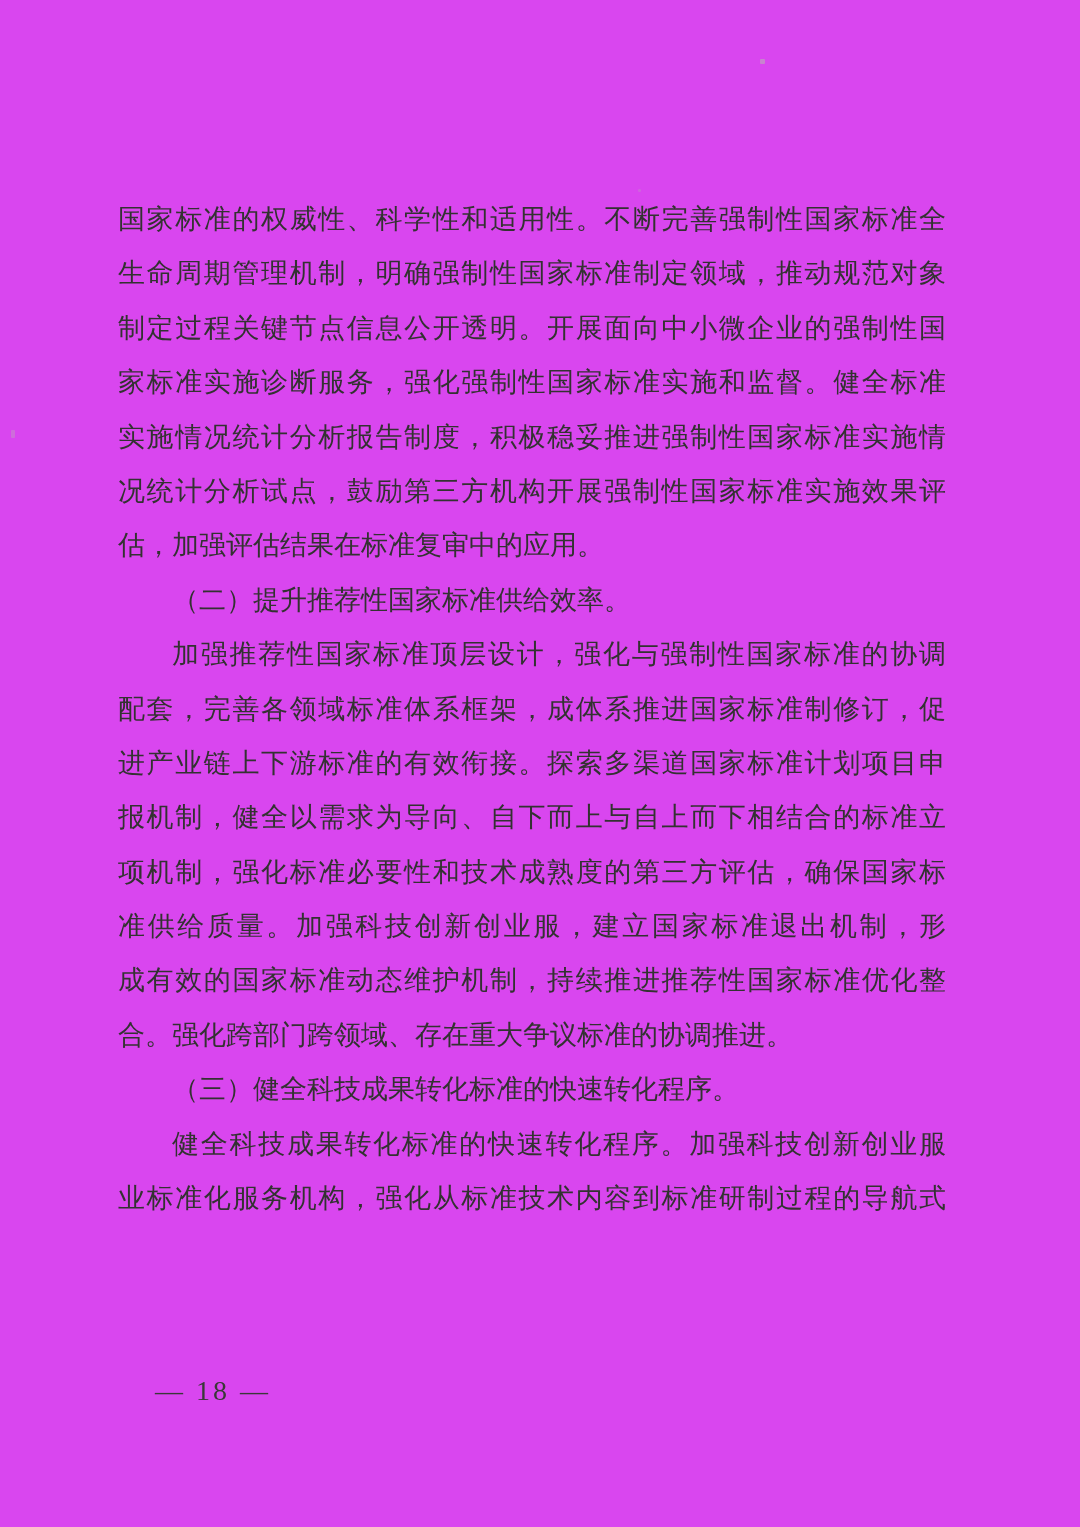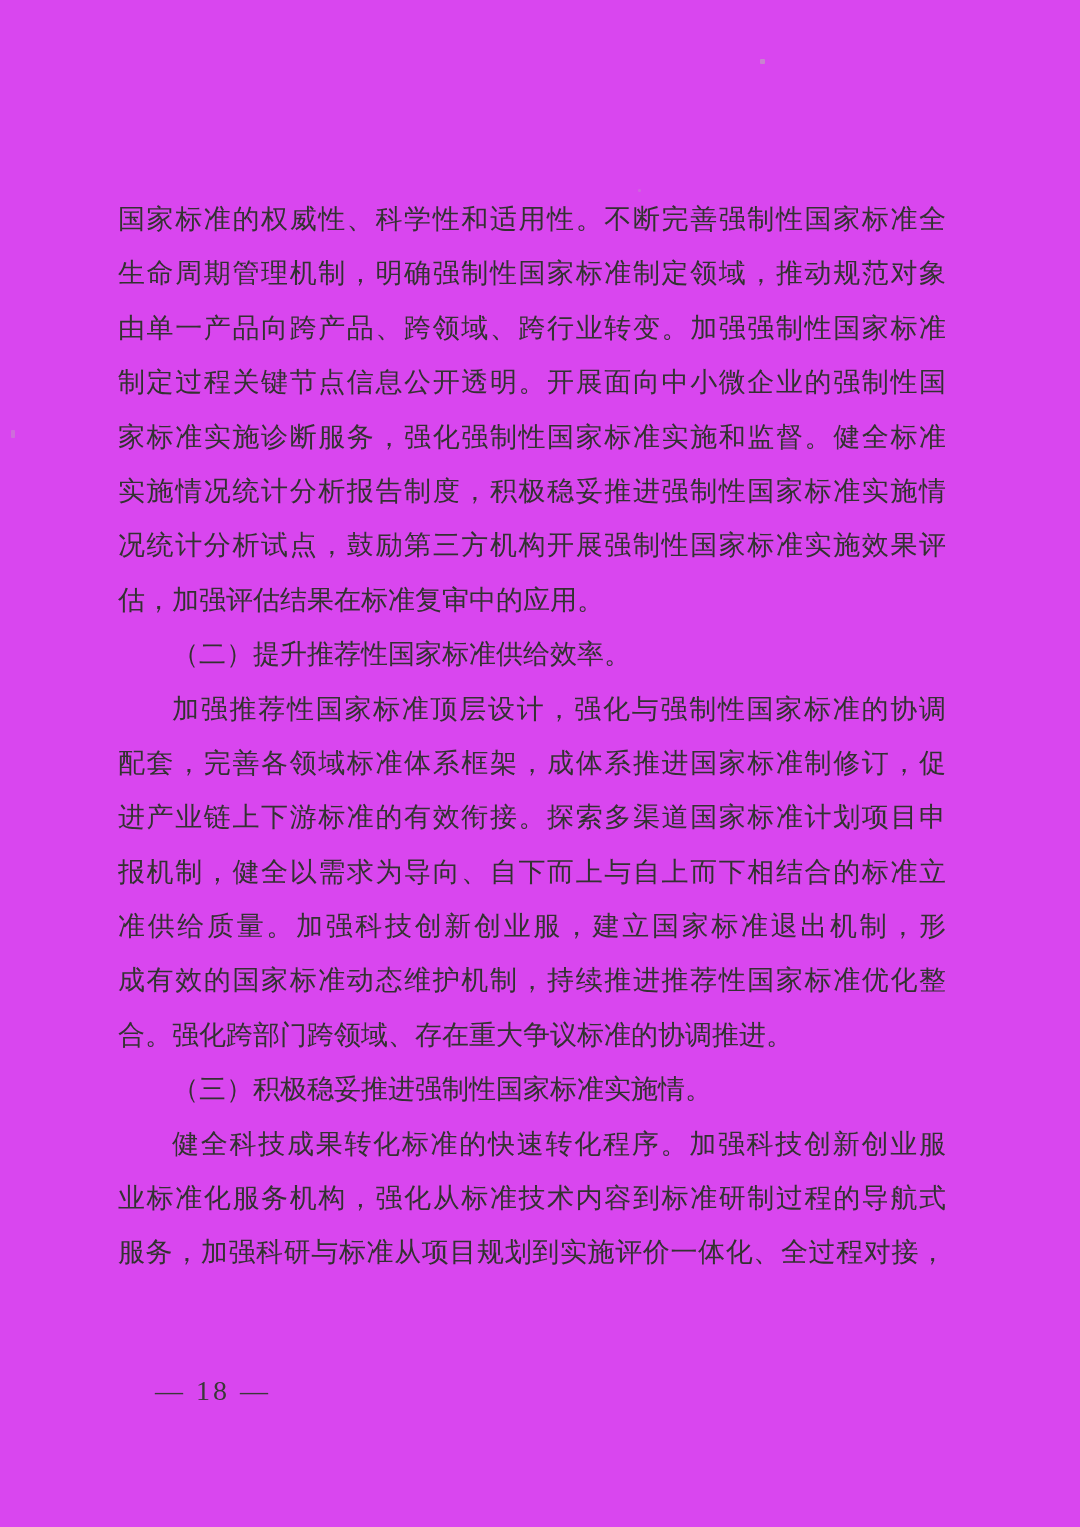--- a/index.html
+++ b/index.html
@@ -70,7 +70,6 @@
   <div class="text-block">
     <div class="ln j">国家标准的权威性、科学性和适用性。不断完善强制性国家标准全</div>
     <div class="ln j">生命周期管理机制，明确强制性国家标准制定领域，推动规范对象</div>
-    <div class="ln j">由单一产品向跨产品、跨领域、跨行业转变。加强强制性国家标准</div>
     <div class="ln j">制定过程关键节点信息公开透明。开展面向中小微企业的强制性国</div>
     <div class="ln j">家标准实施诊断服务，强化强制性国家标准实施和监督。健全标准</div>
     <div class="ln j">实施情况统计分析报告制度，积极稳妥推进强制性国家标准实施情</div>

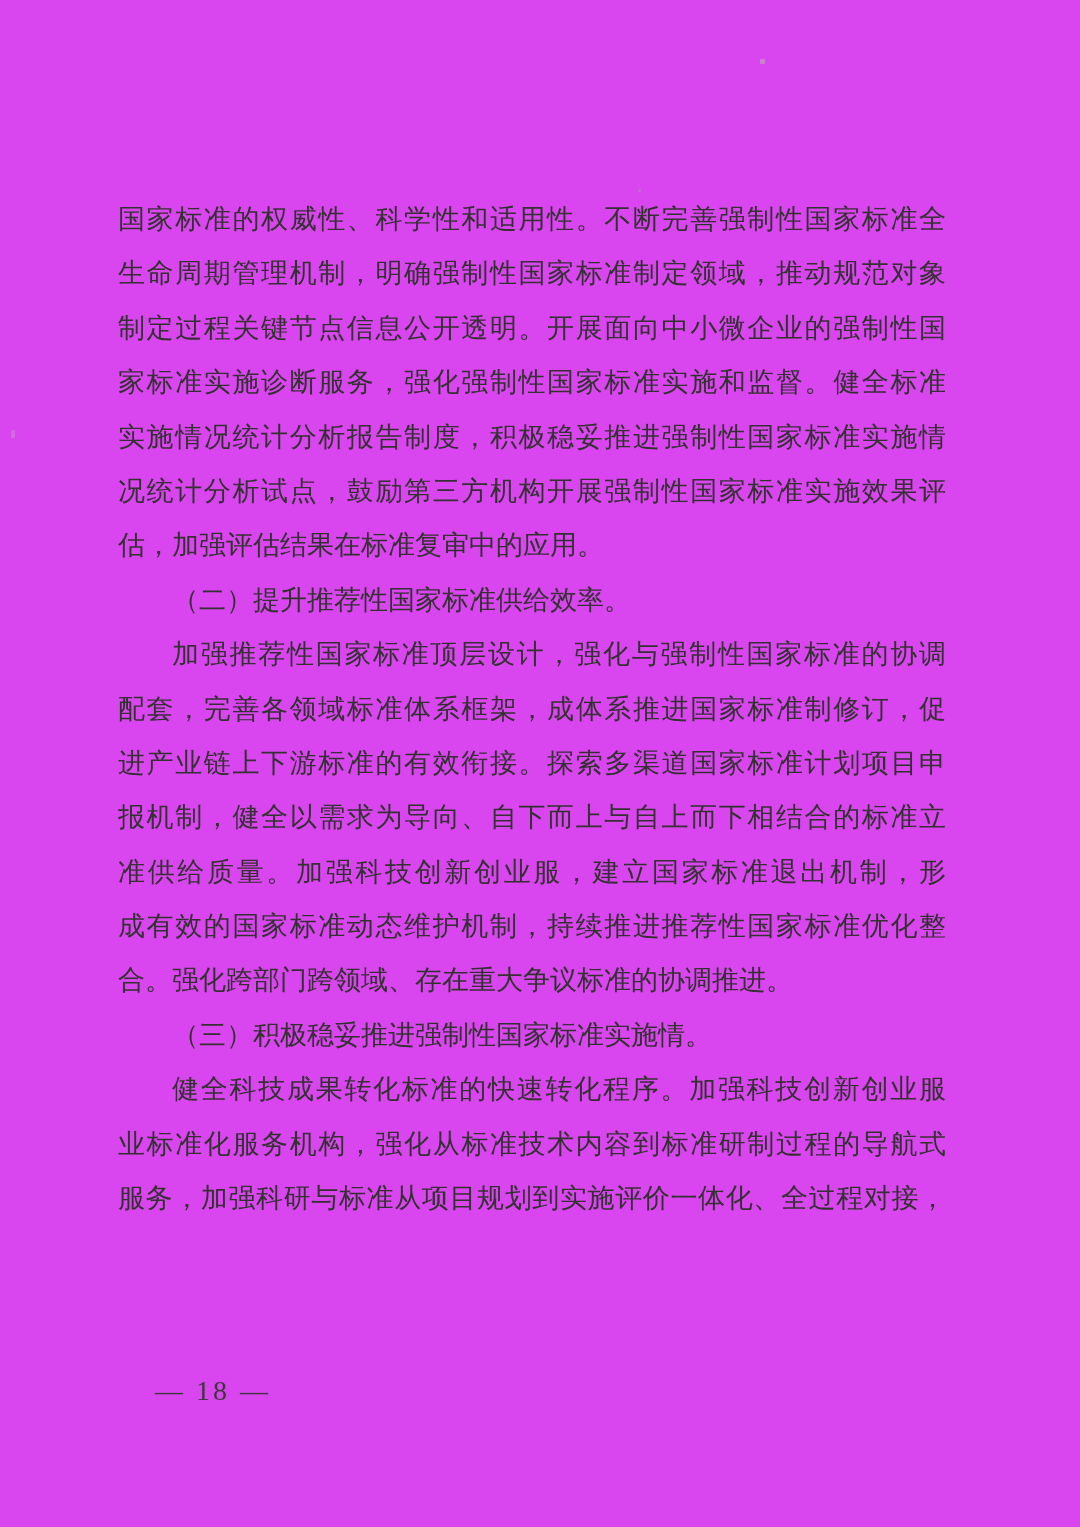--- a/index.html
+++ b/index.html
@@ -80,6 +80,7 @@
     <div class="ln j">配套，完善各领域标准体系框架，成体系推进国家标准制修订，促</div>
     <div class="ln j">进产业链上下游标准的有效衔接。探索多渠道国家标准计划项目申</div>
     <div class="ln j">报机制，健全以需求为导向、自下而上与自上而下相结合的标准立</div>
+    <div class="ln j">项机制，强化标准必要性和技术成熟度的第三方评估，确保国家标</div>
     <div class="ln j">准供给质量。加强科技创新创业服，建立国家标准退出机制，形</div>
     <div class="ln j">成有效的国家标准动态维护机制，持续推进推荐性国家标准优化整</div>
     <div class="ln end">合。强化跨部门跨领域、存在重大争议标准的协调推进。</div>

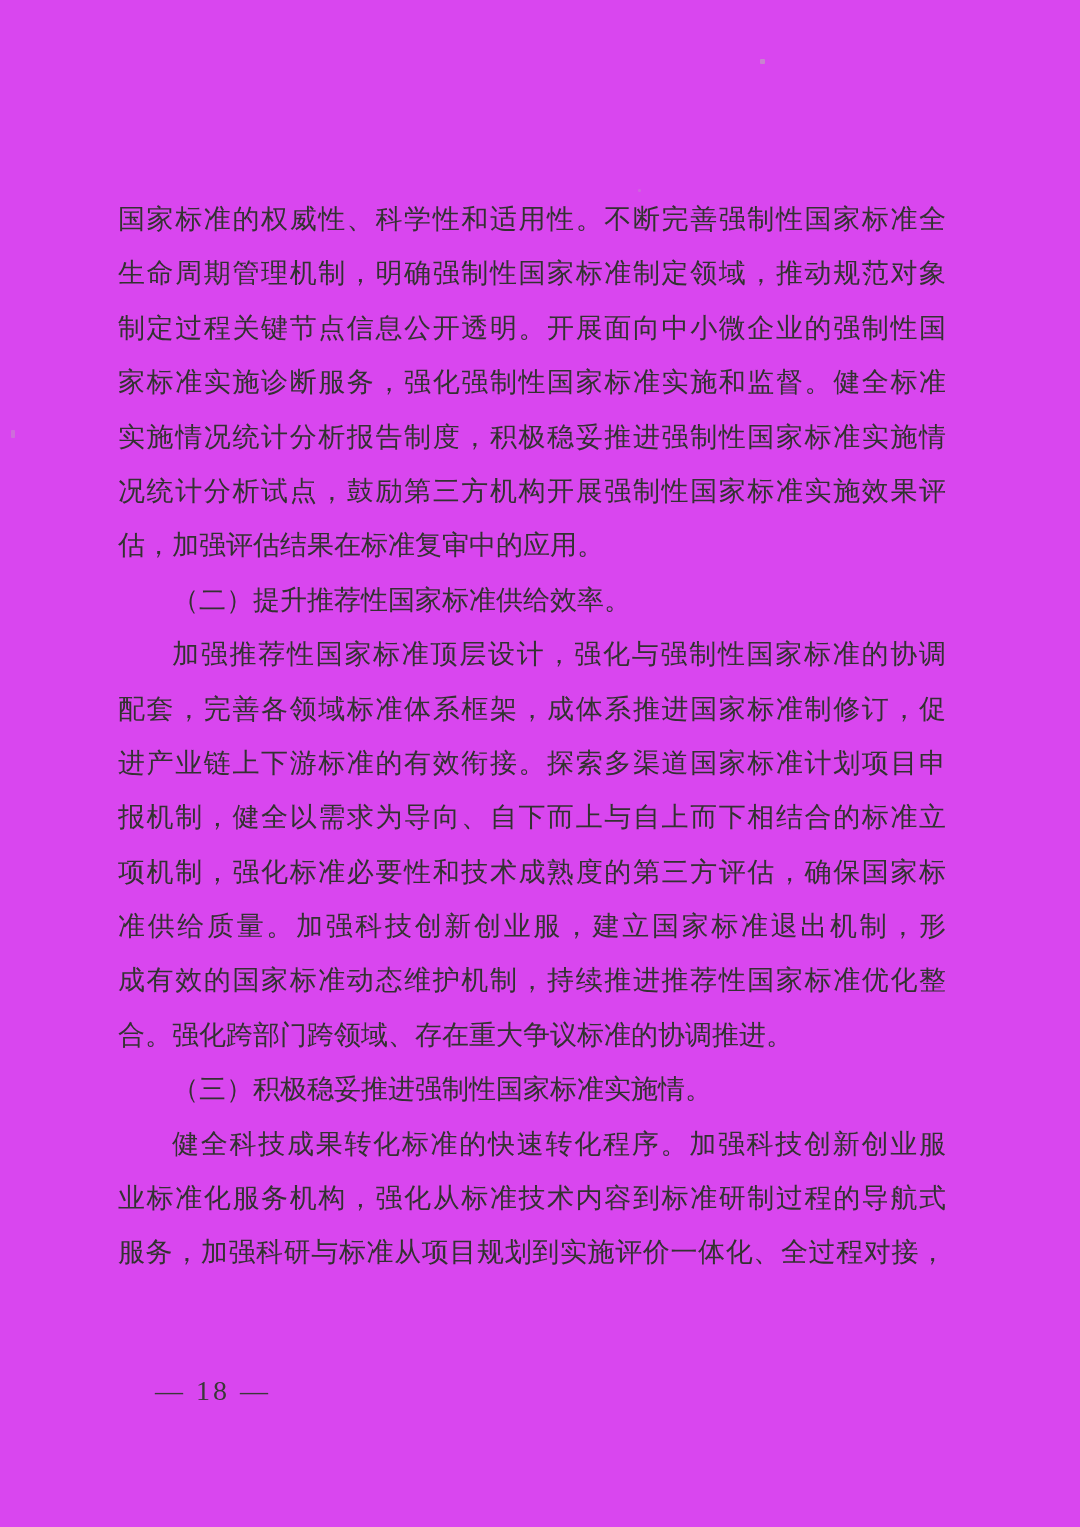--- a/index.html
+++ b/index.html
@@ -84,7 +84,7 @@
     <div class="ln j">准供给质量。加强科技创新创业服，建立国家标准退出机制，形</div>
     <div class="ln j">成有效的国家标准动态维护机制，持续推进推荐性国家标准优化整</div>
     <div class="ln end">合。强化跨部门跨领域、存在重大争议标准的协调推进。</div>
-    <div class="ln ind end">（三）积极稳妥推进强制性国家标准实施情。</div>
+    <div class="ln ind end">（三）健全科技成果转化标准的快速转化程序。</div>
     <div class="ln ind j">健全科技成果转化标准的快速转化程序。加强科技创新创业服</div>
     <div class="ln j">业标准化服务机构，强化从标准技术内容到标准研制过程的导航式</div>
     <div class="ln j">服务，加强科研与标准从项目规划到实施评价一体化、全过程对接，</div>

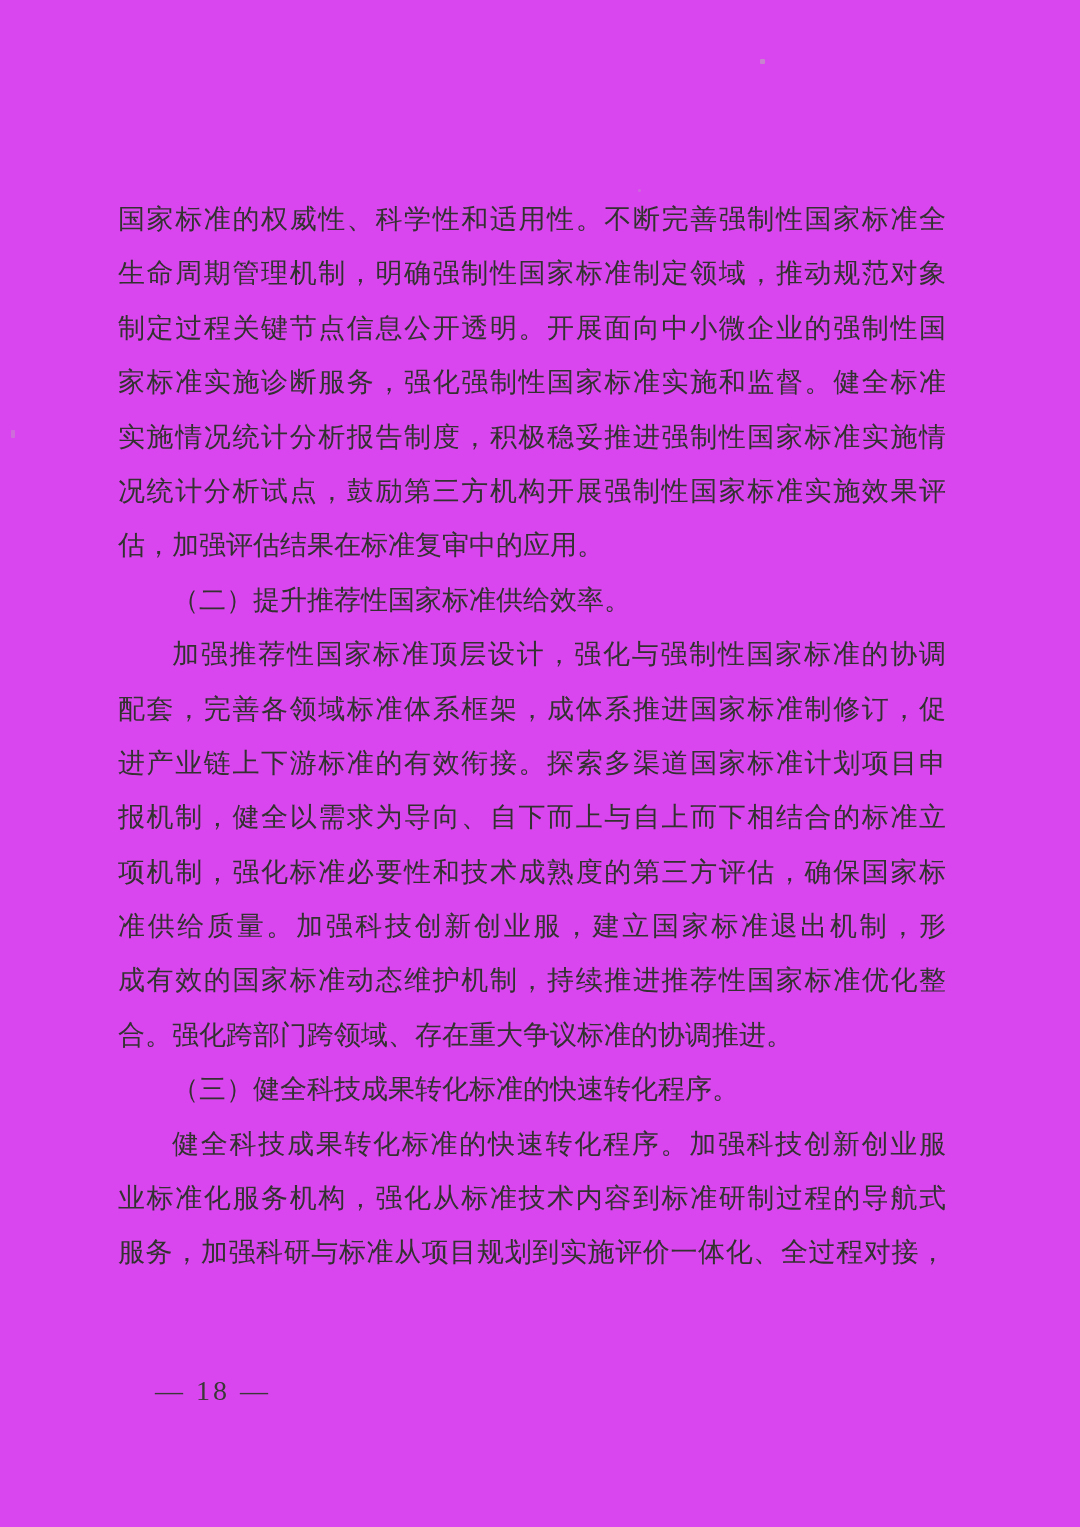--- a/index.html
+++ b/index.html
@@ -87,7 +87,6 @@
     <div class="ln ind end">（三）健全科技成果转化标准的快速转化程序。</div>
     <div class="ln ind j">健全科技成果转化标准的快速转化程序。加强科技创新创业服</div>
     <div class="ln j">业标准化服务机构，强化从标准技术内容到标准研制过程的导航式</div>
-    <div class="ln j">服务，加强科研与标准从项目规划到实施评价一体化、全过程对接，</div>
   </div>
 
   <div class="footer">— 18 —</div>

